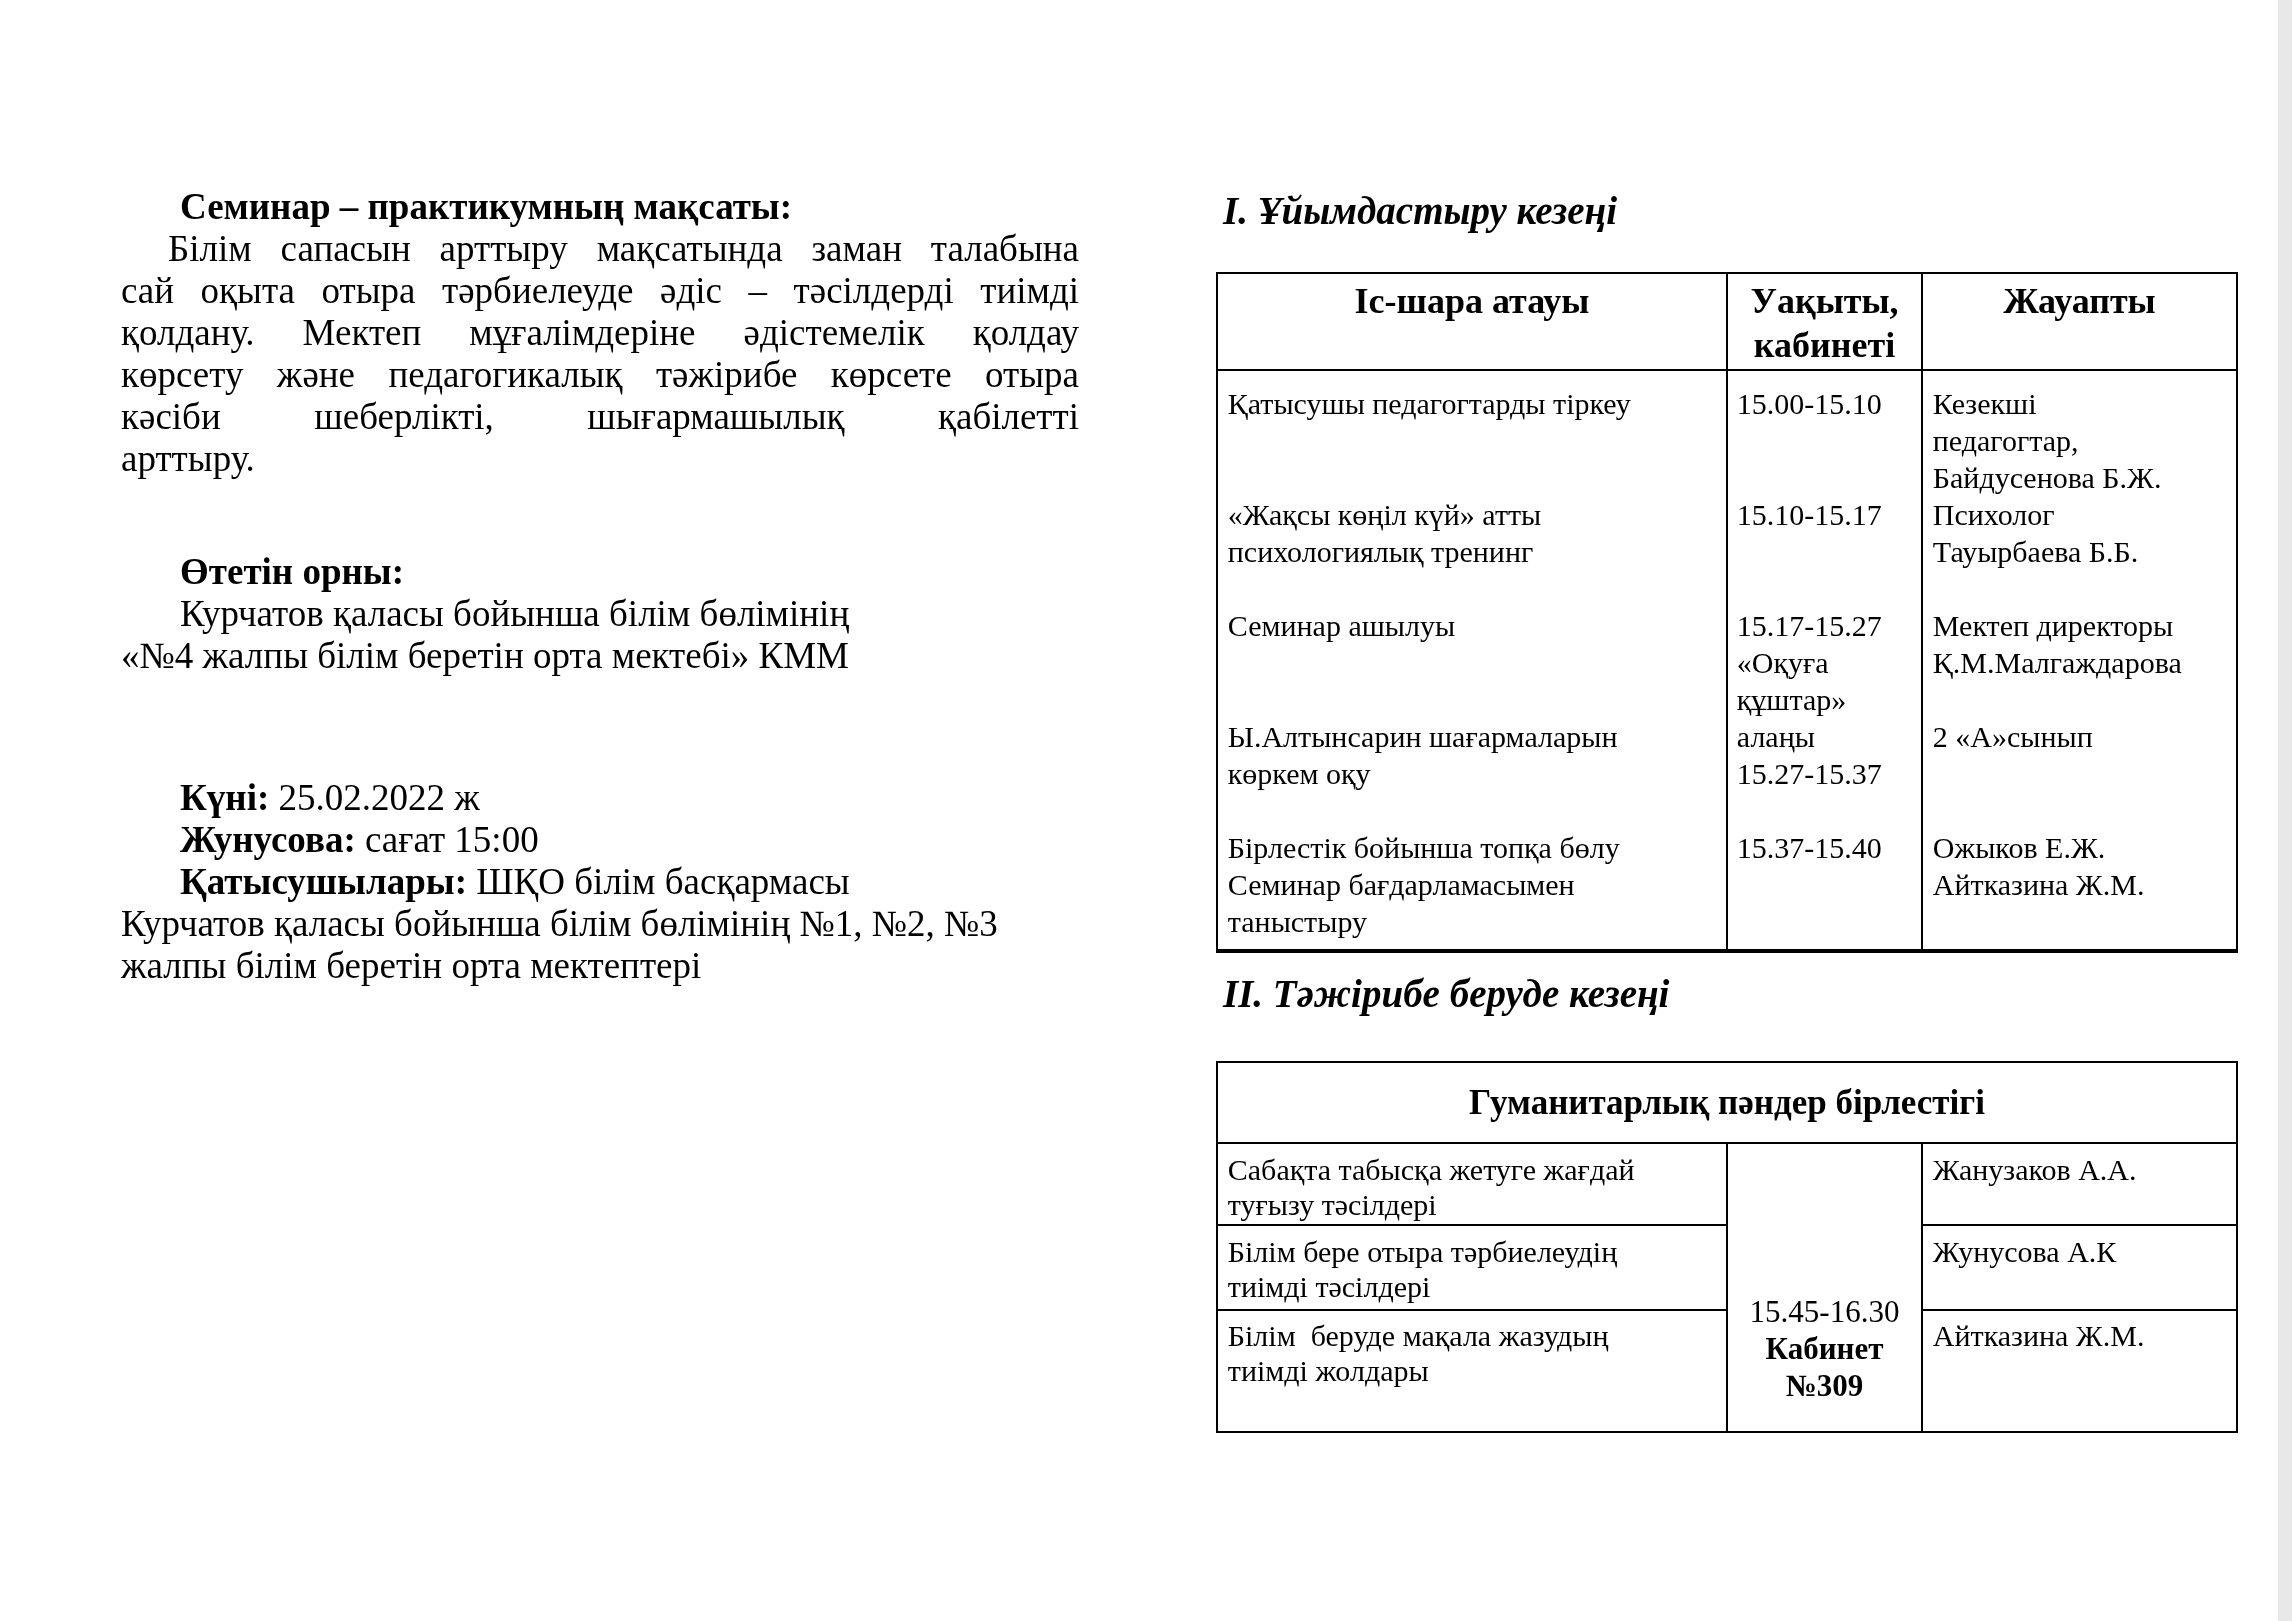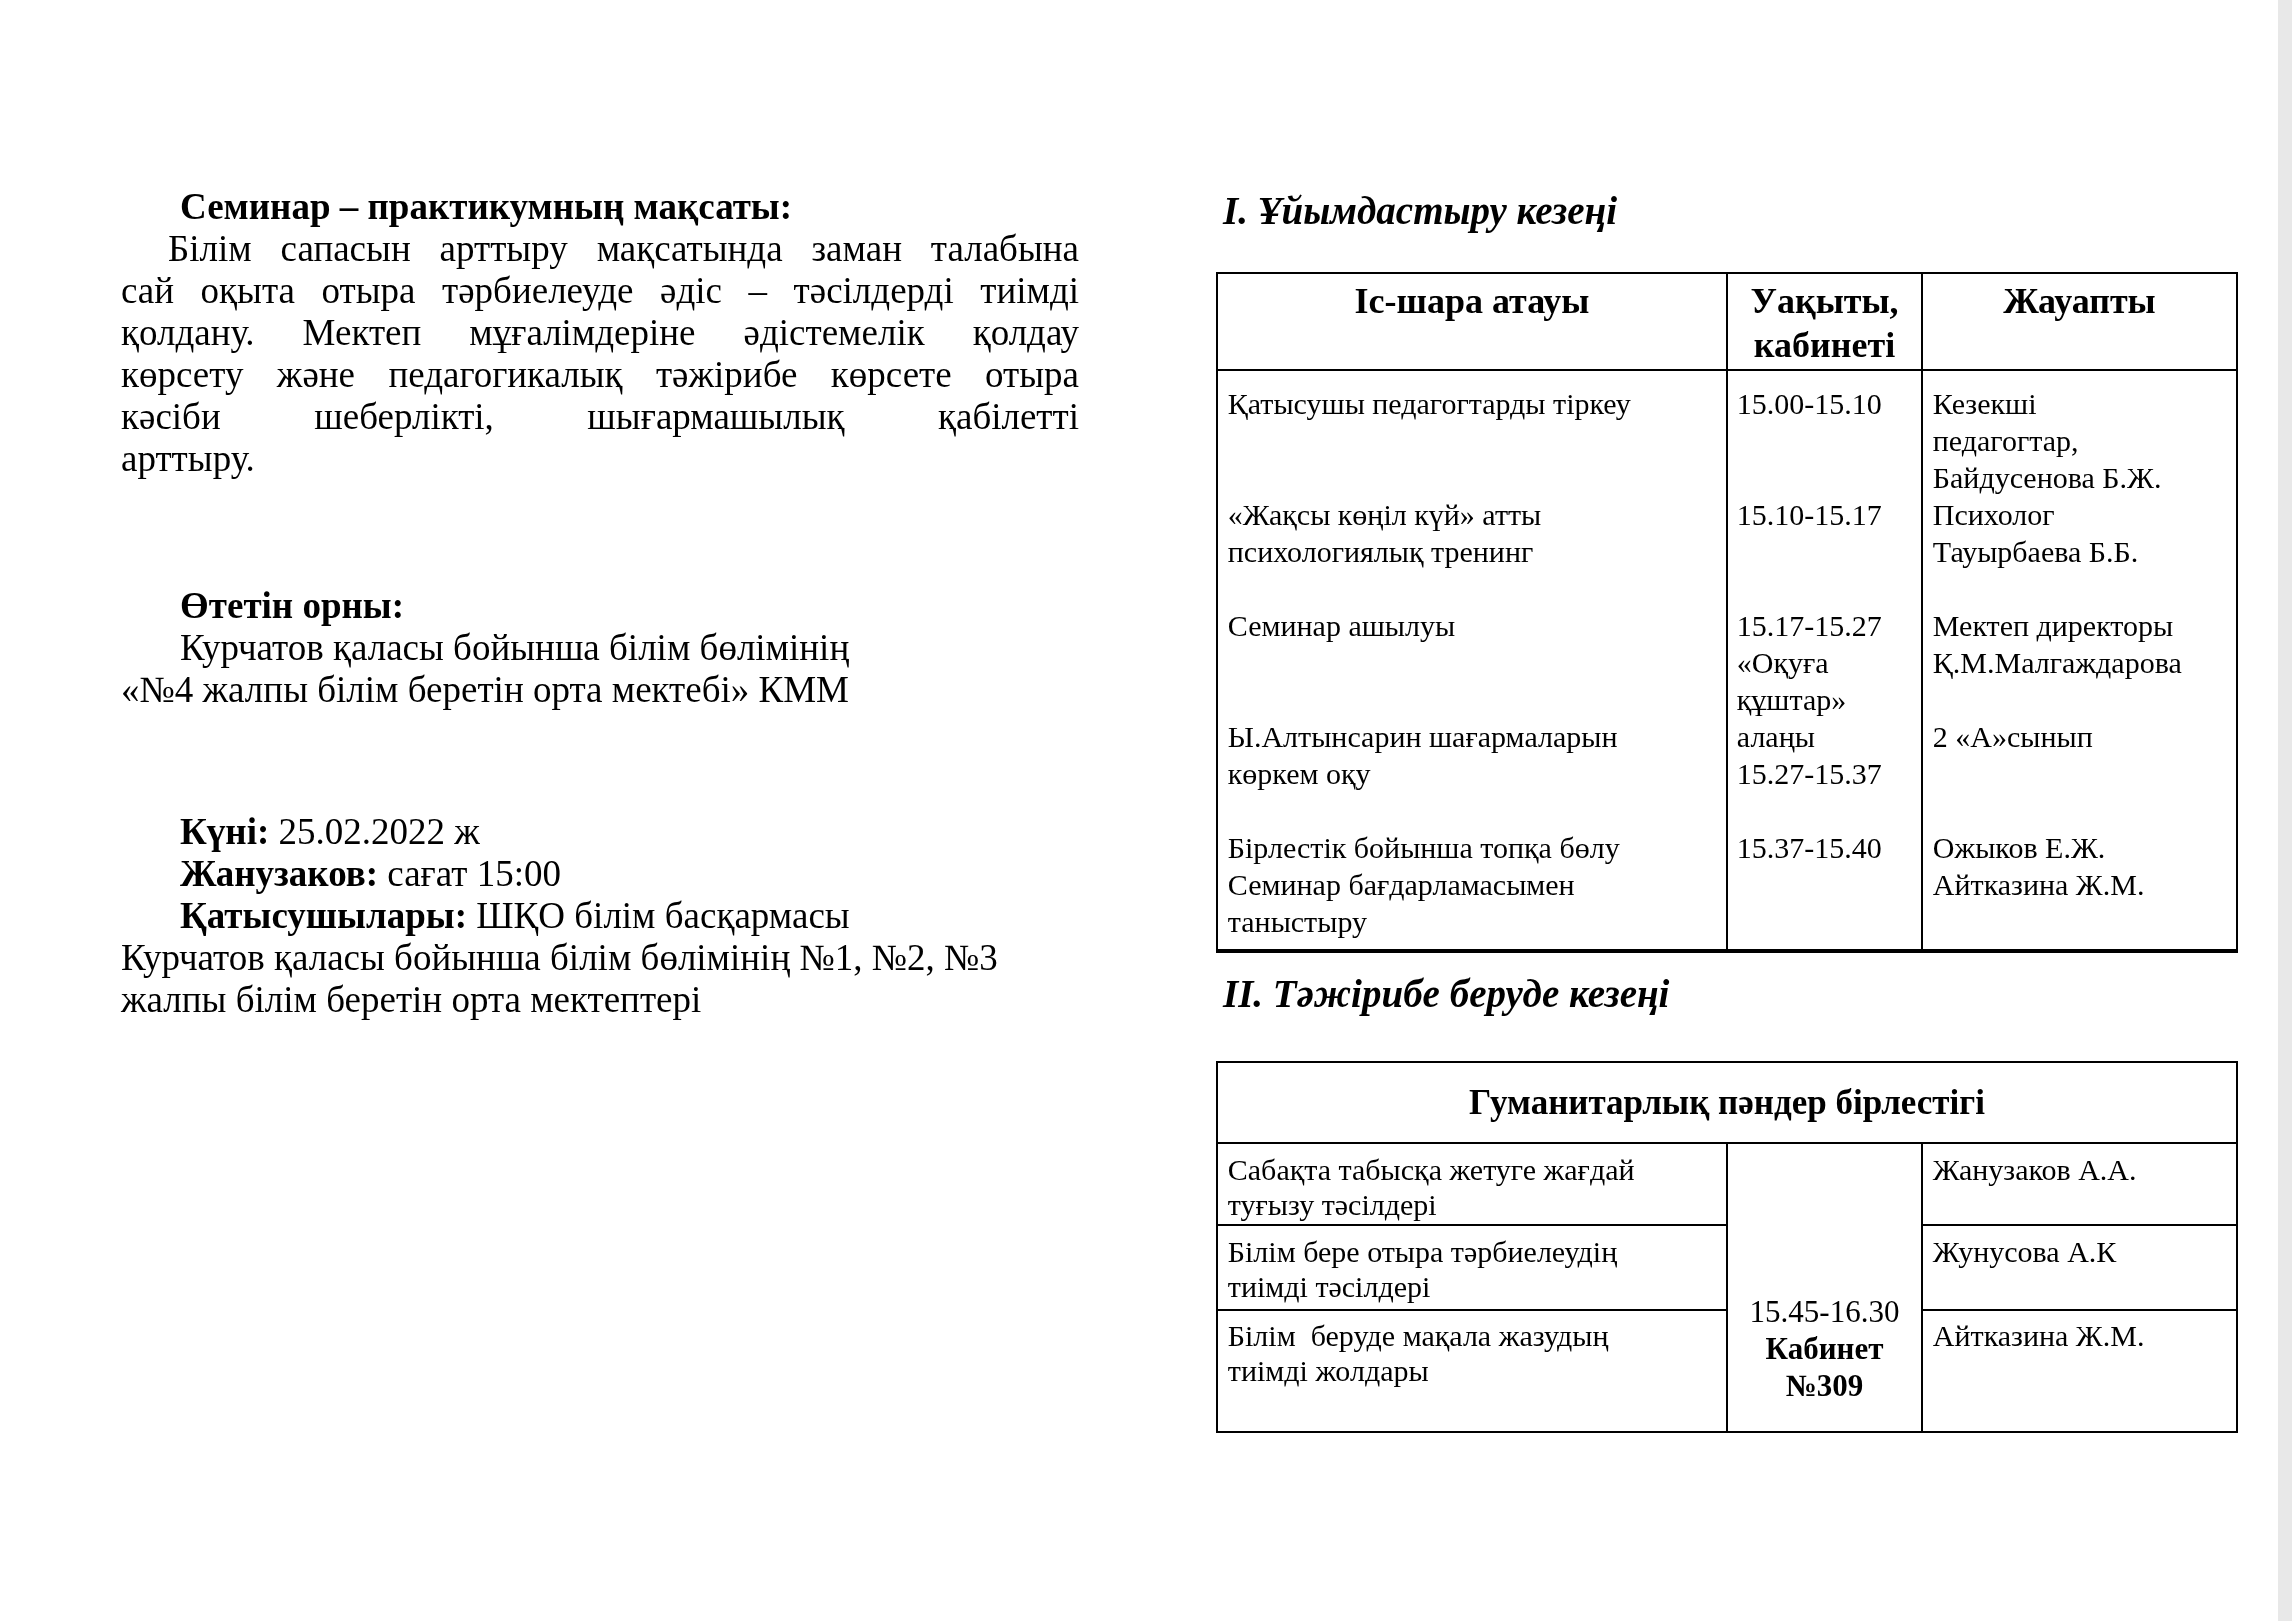--- a/index.html
+++ b/index.html
@@ -25,7 +25,7 @@
   }
   .jline.firstline{padding-left:47px;}
   .jlast{text-align:left;}
-  .venue-h{margin-top:105px;}
+  .venue-h{margin-top:71px;}
   .date-line{margin-top:100px;}
   
   .sec-title{

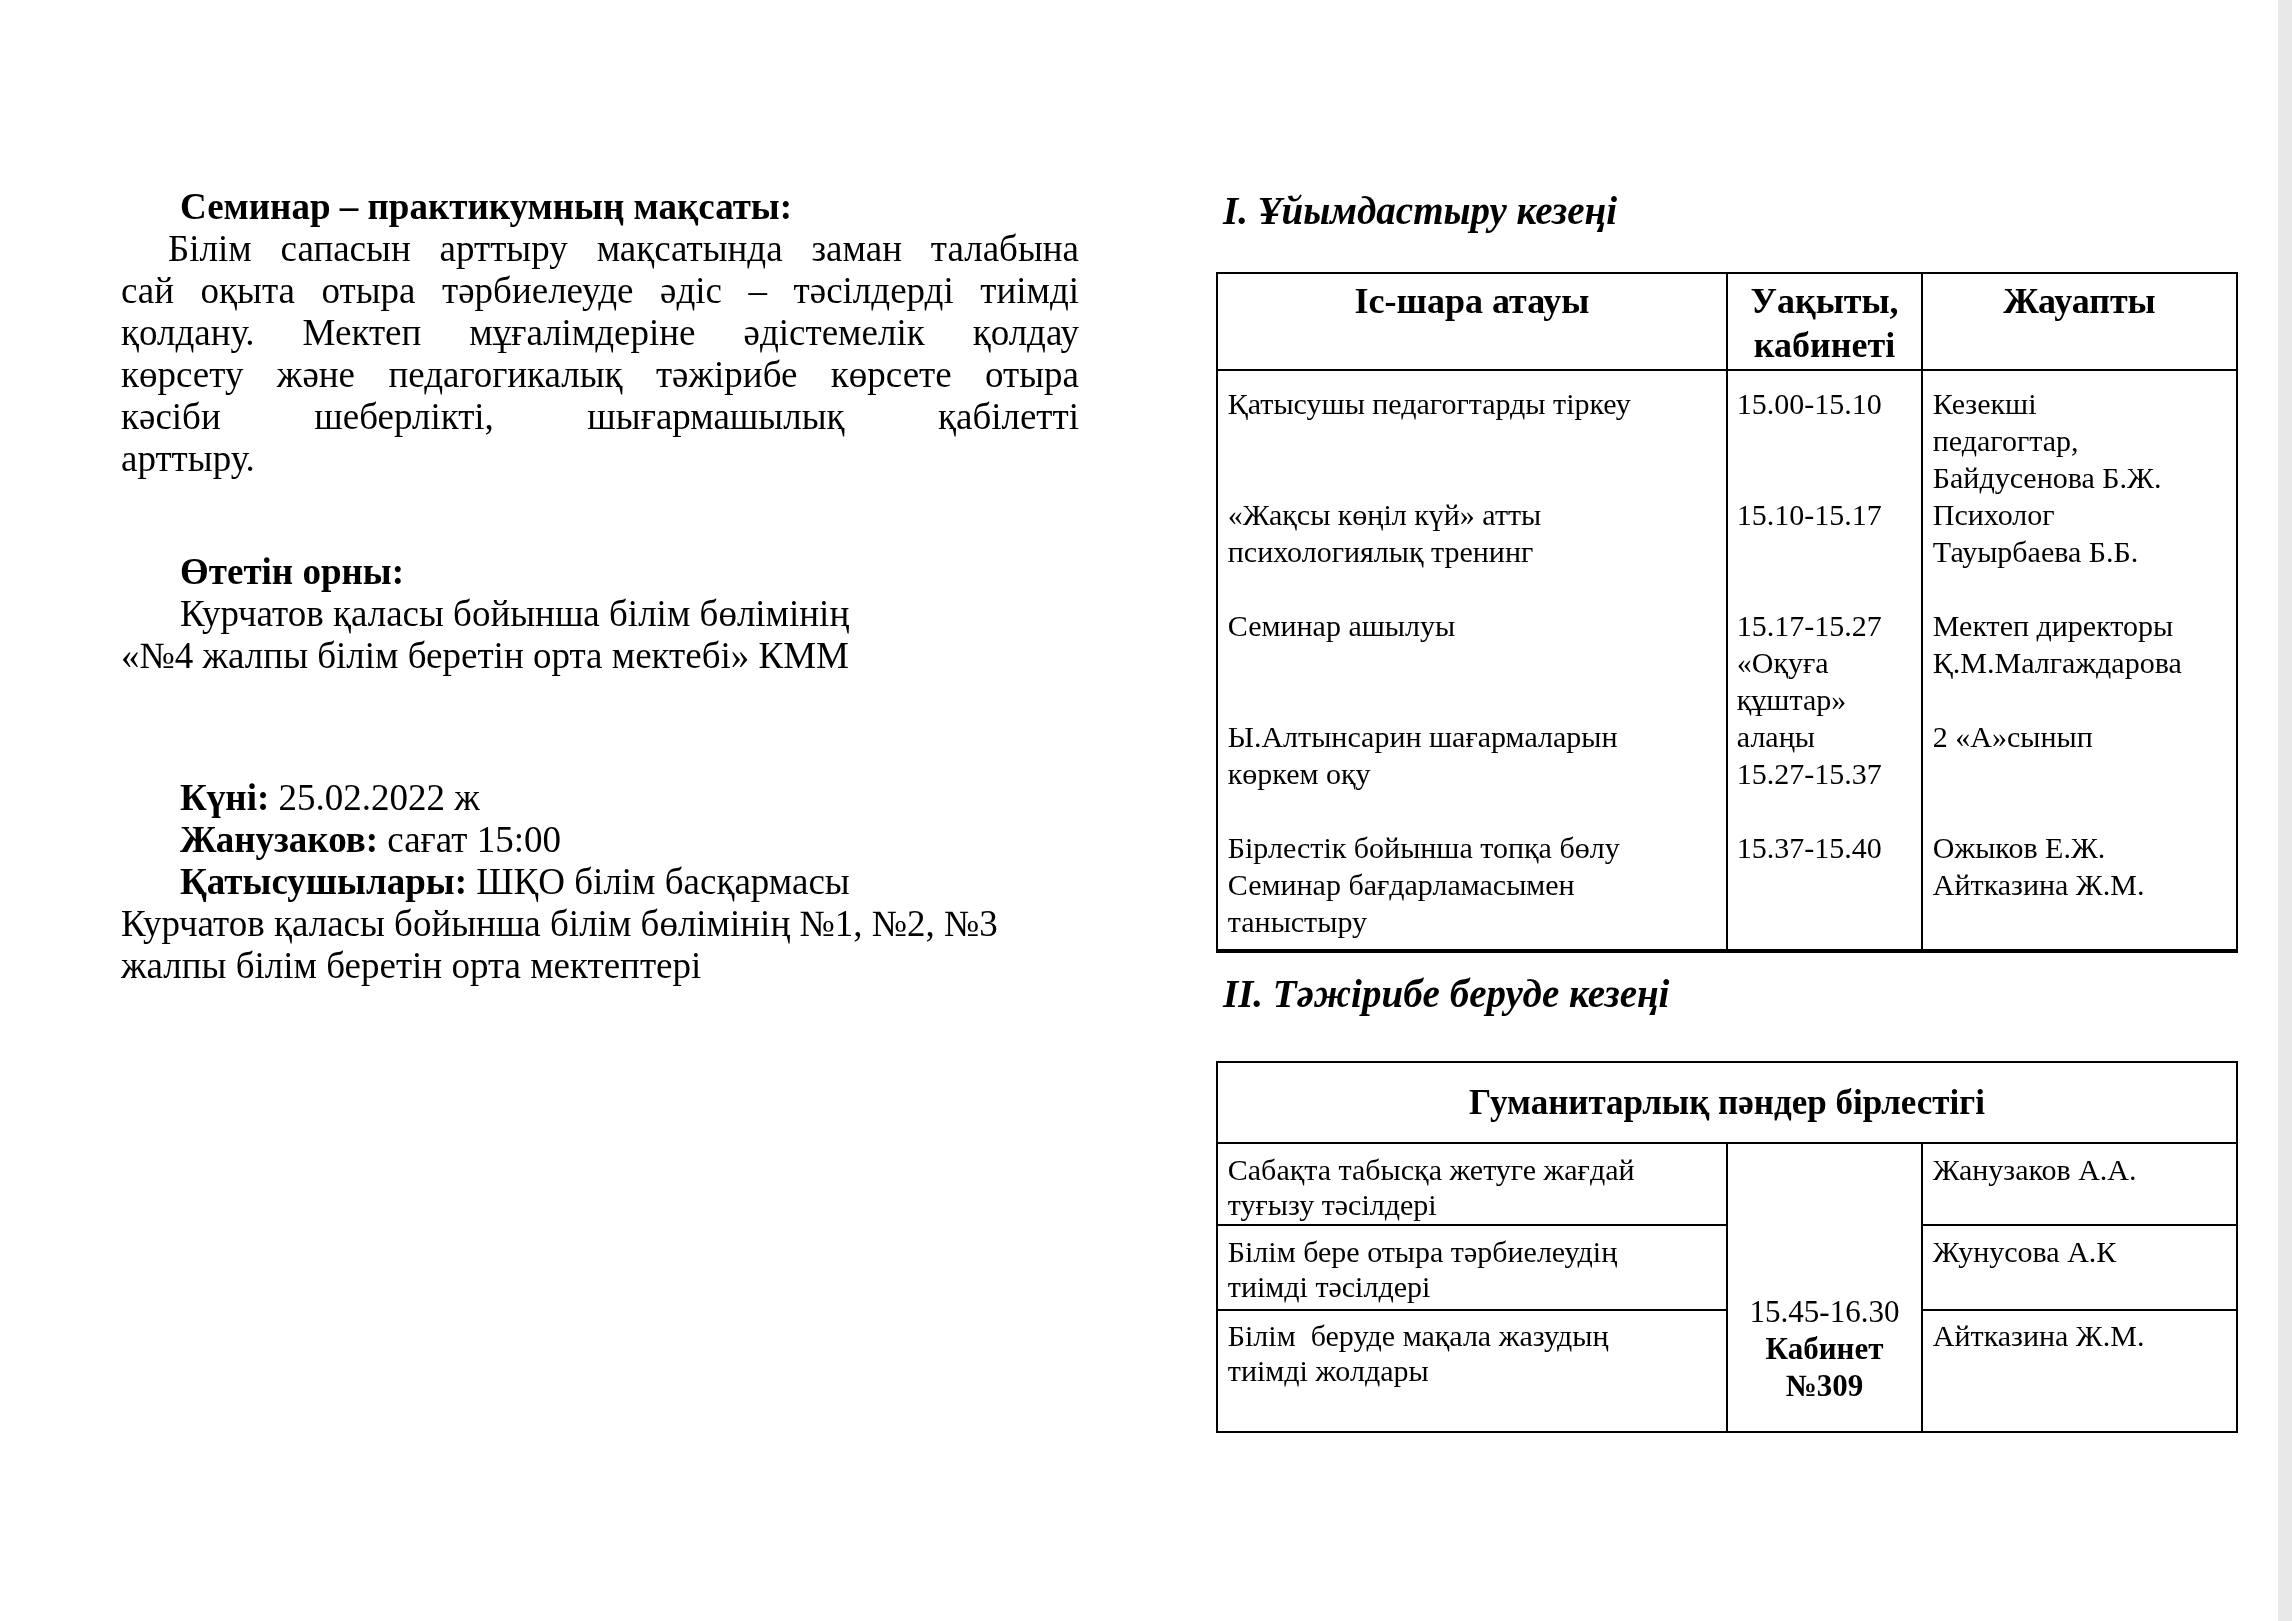--- a/index.html
+++ b/index.html
@@ -99,7 +99,7 @@
     <div class="line">«№4 жалпы білім беретін орта мектебі» КММ</div>
 
     <div class="ind line date-line"><span class="b">Күні:</span> <span>25.02.2022 ж</span></div>
-    <div class="ind line"><span class="b">Жанузаков:</span> <span>сағат 15:00</span></div>
+    <div class="ind line"><span class="b">Жунусова:</span> <span>сағат 15:00</span></div>
     <div class="ind line"><span class="b">Қатысушылары:</span> <span>ШҚО білім басқармасы</span></div>
     <div class="line">Курчатов қаласы бойынша білім бөлімінің №1, №2, №3</div>
     <div class="line">жалпы білім беретін орта мектептері</div>

